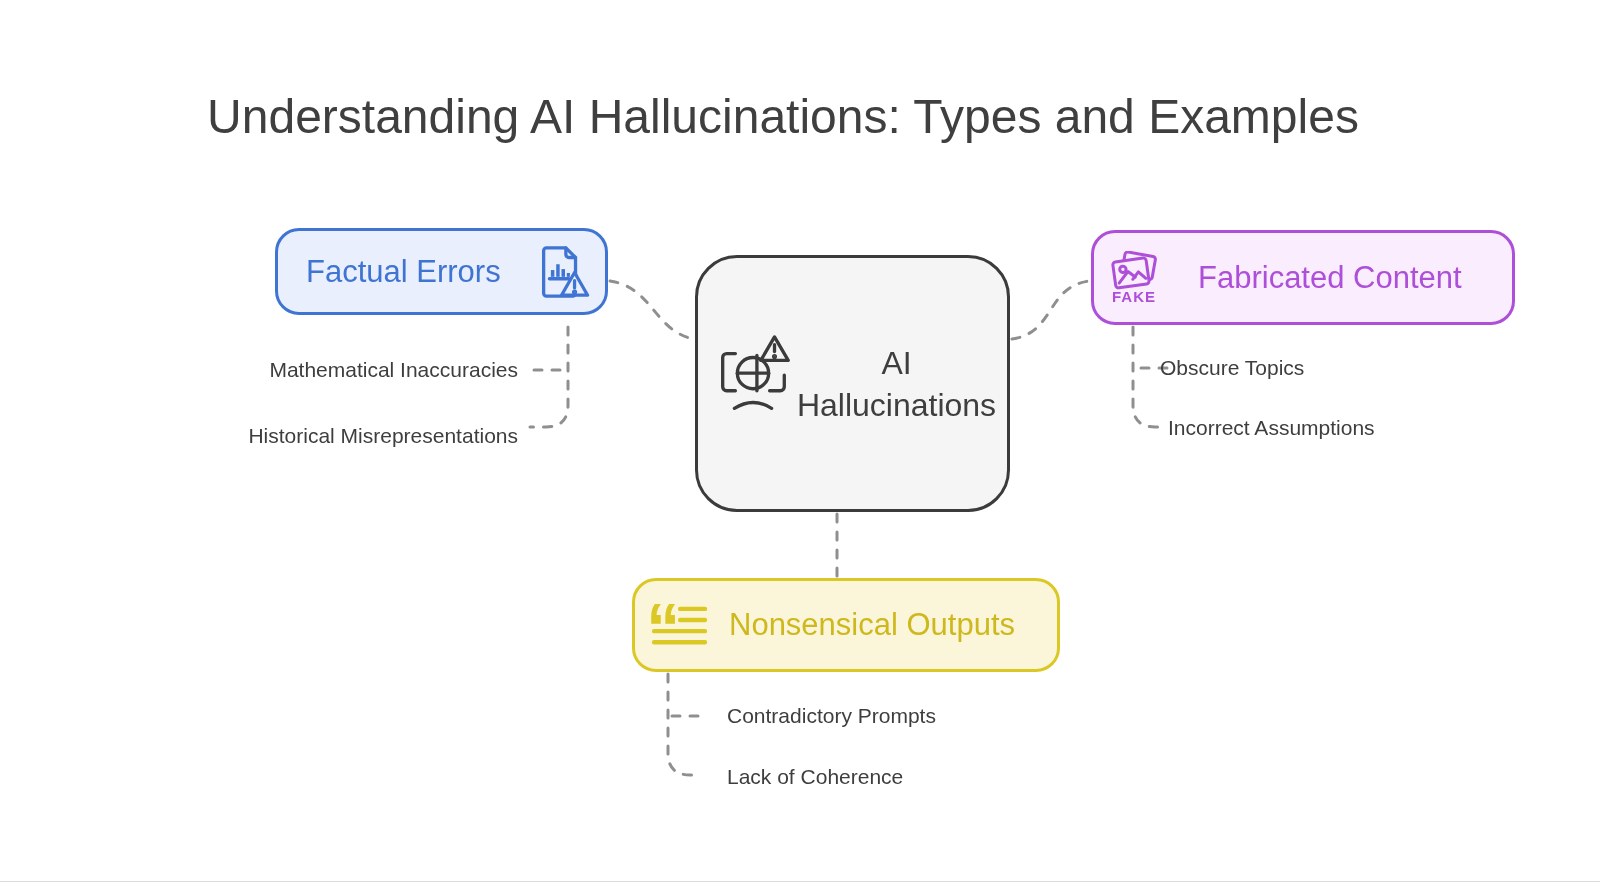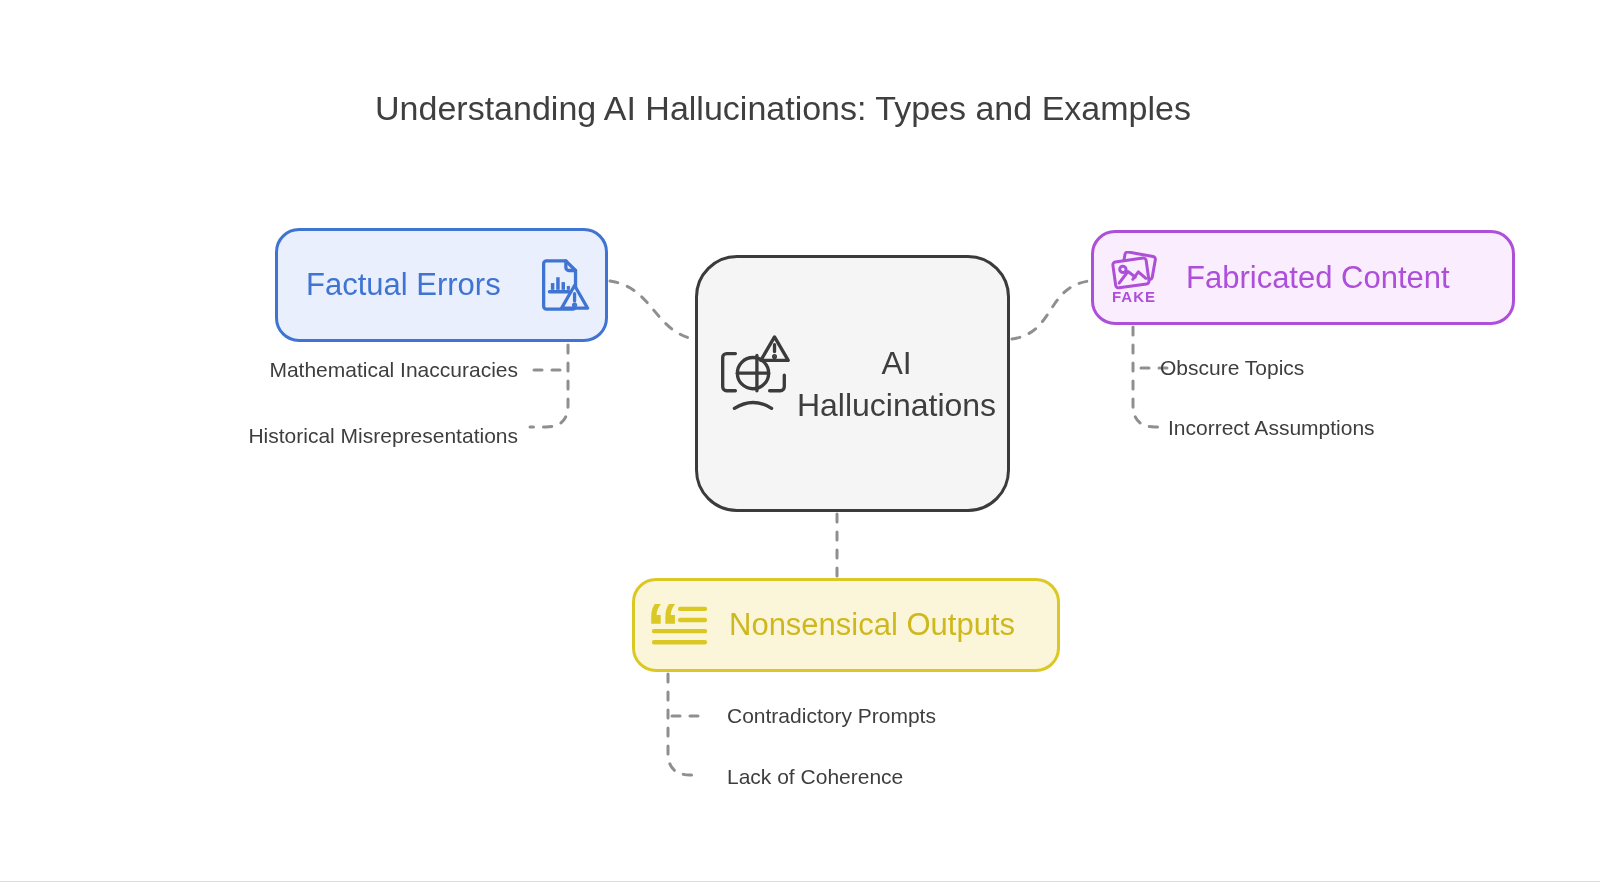--- a/index.html
+++ b/index.html
@@ -11,7 +11,7 @@
   }
   .title {
     position:absolute; left:133px; top:89px; width:1300px;
-    text-align:center; font-size:34px; font-weight:400;
+    text-align:center; font-size:48px; font-weight:400;
     color:var(--title-text,#3f3f3f); white-space:nowrap;
   }
   .connectors { position:absolute; left:0; top:0; width:1600px; height:886px; }

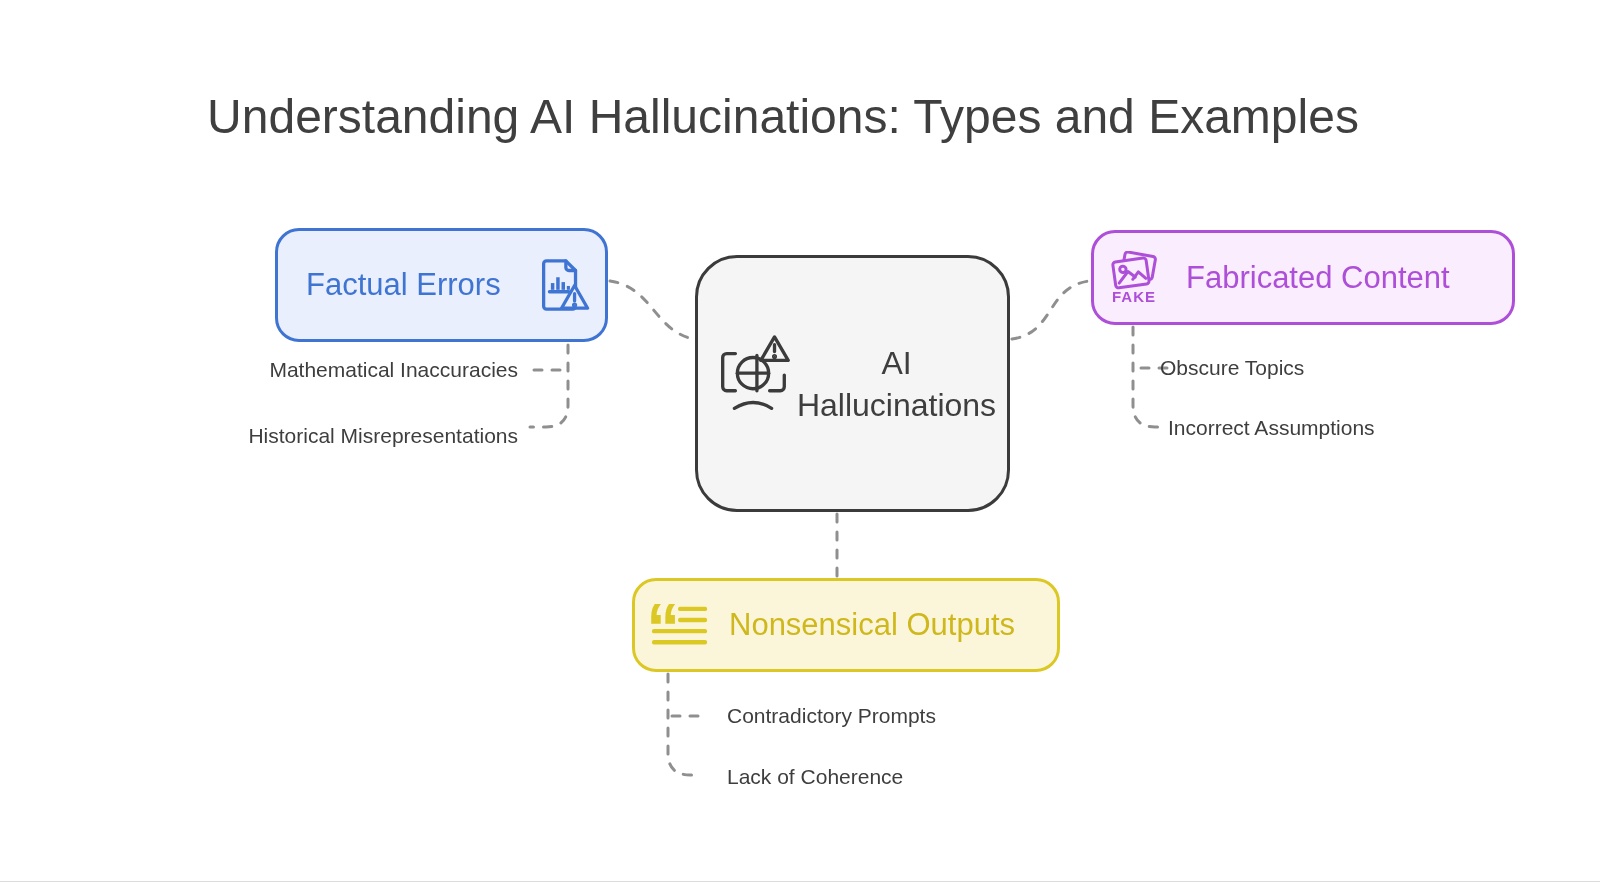--- a/index.html
+++ b/index.html
@@ -20,7 +20,7 @@
   .node { position:absolute; display:flex; align-items:center; box-sizing:border-box; }
   .branch { border-radius:24px; border:3px solid; font-size:31px; white-space:nowrap; }
   .branch.blue {
-    left:275px; top:228px; width:333px; height:114px;
+    left:275px; top:228px; width:333px; height:87px;
     background:var(--blue-fill,#e9effc); border-color:var(--blue-accent,#3f74d3);
     color:var(--blue-accent,#3f74d3); padding:0 14px 0 28px; justify-content:space-between;
   }

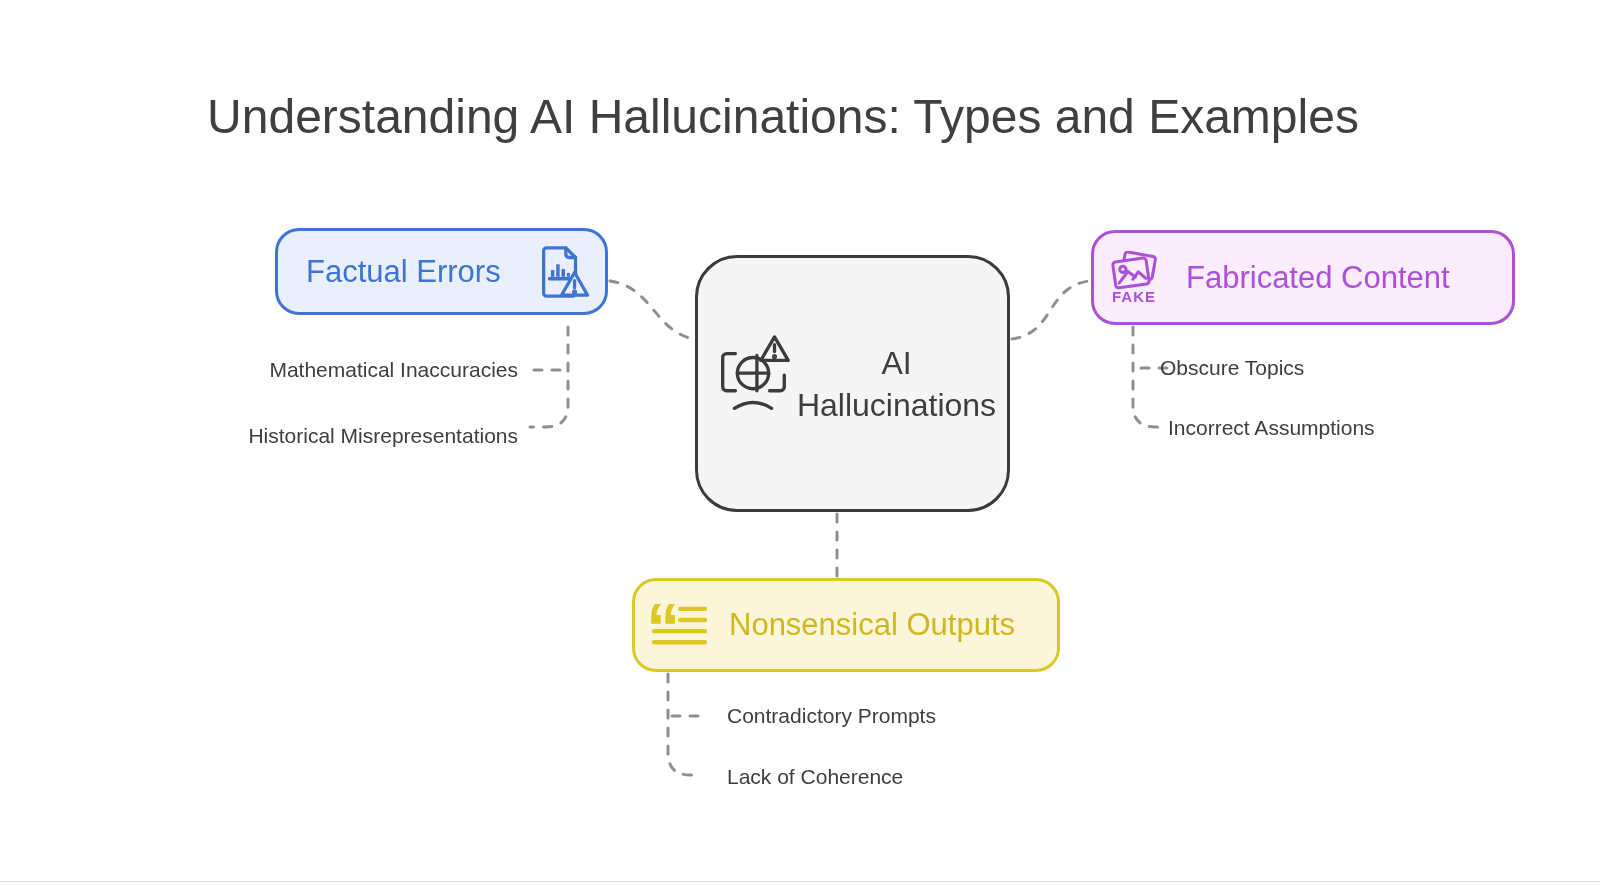--- a/index.html
+++ b/index.html
@@ -27,7 +27,7 @@
   .branch.purple {
     left:1091px; top:230px; width:424px; height:95px;
     background:var(--purple-fill,#faedfd); border-color:var(--purple-accent,#ad4fd8);
-    color:var(--purple-accent,#ad4fd8); padding:0 14px 0 12px; gap:24px;
+    color:var(--purple-accent,#ad4fd8); padding:0 14px 0 12px; gap:36px;
   }
   .branch.yellow {
     left:632px; top:578px; width:428px; height:94px;

